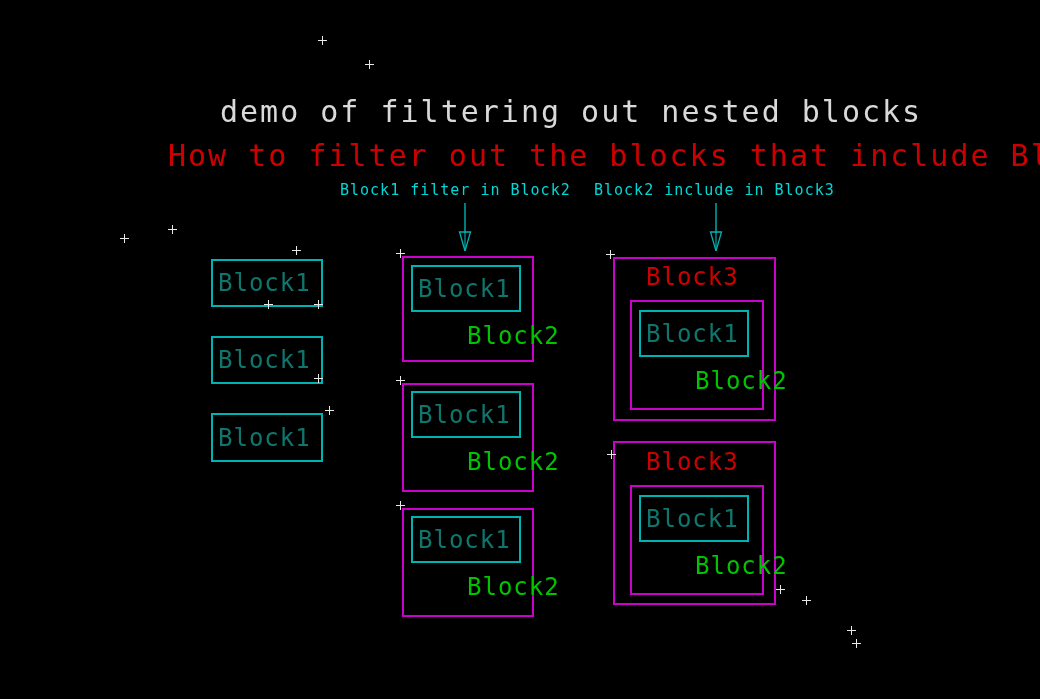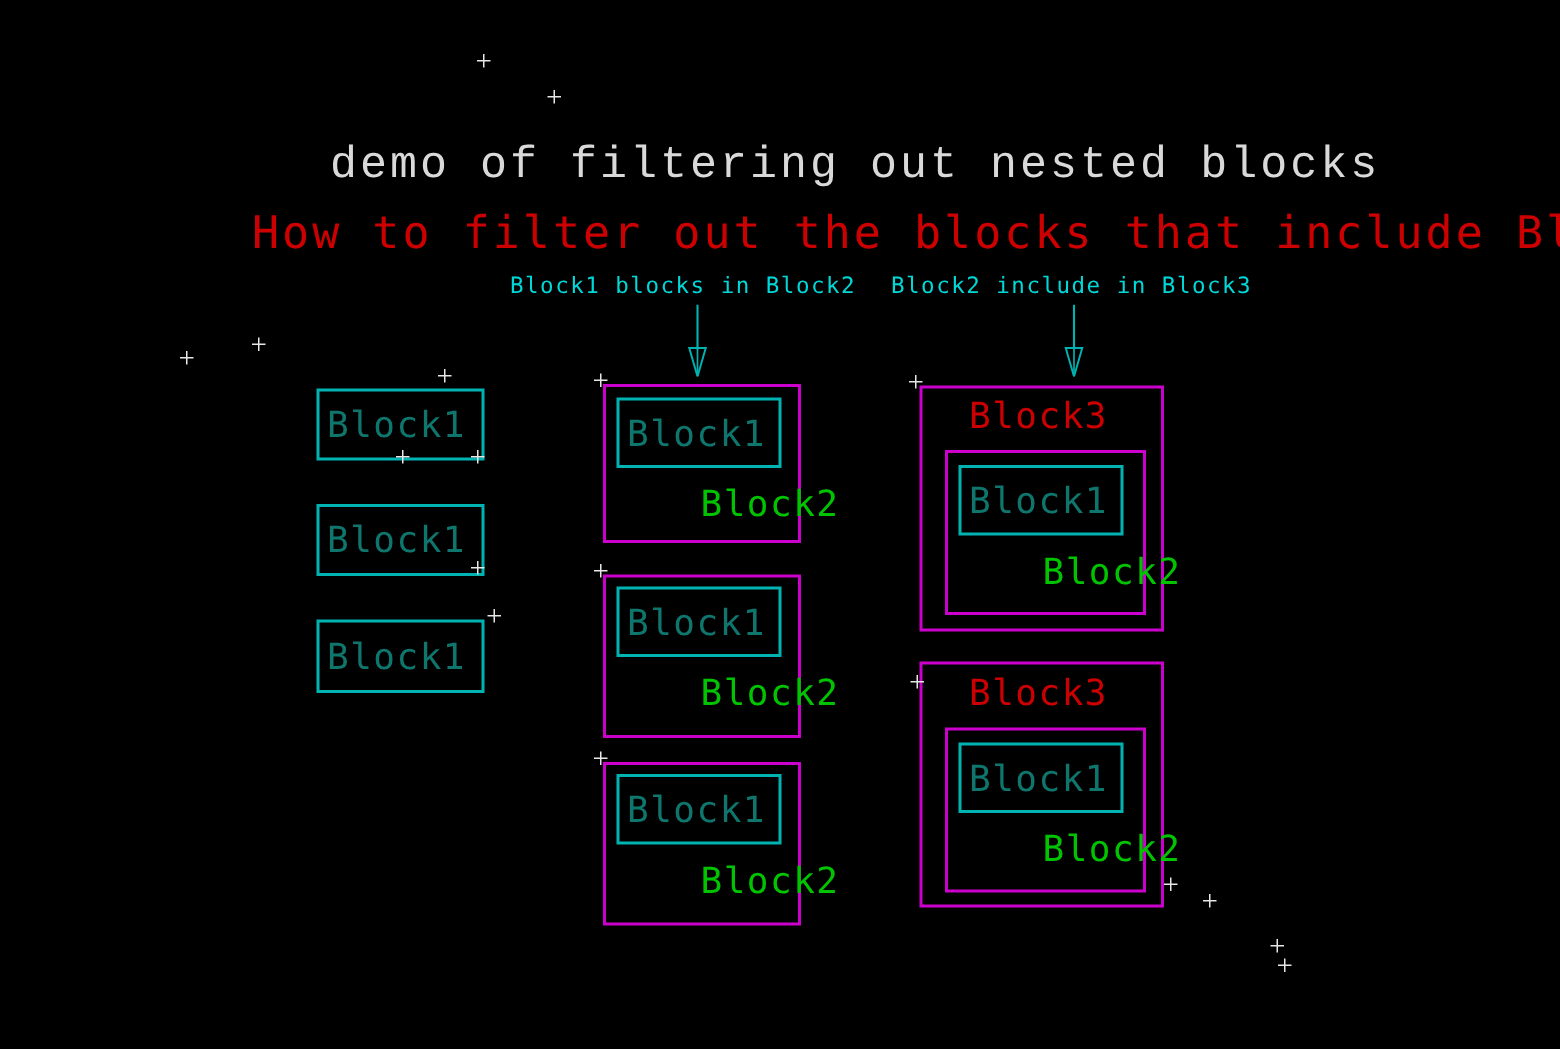--- a/index.html
+++ b/index.html
@@ -91,7 +91,7 @@
 
 <div id="canvas">
 
-  <div class="txt title-main" style="left:220px; top:94px;font-family:Liberation Mono, monospace;">demo of filtering out nested blocks</div>
+  <div class="txt title-main" style="left:220px; top:94px;">demo of filtering out nested blocks</div>
 
   <div class="txt title-question" style="left:168px; top:138px;">How to filter out the blocks that include Block1?</div>
 

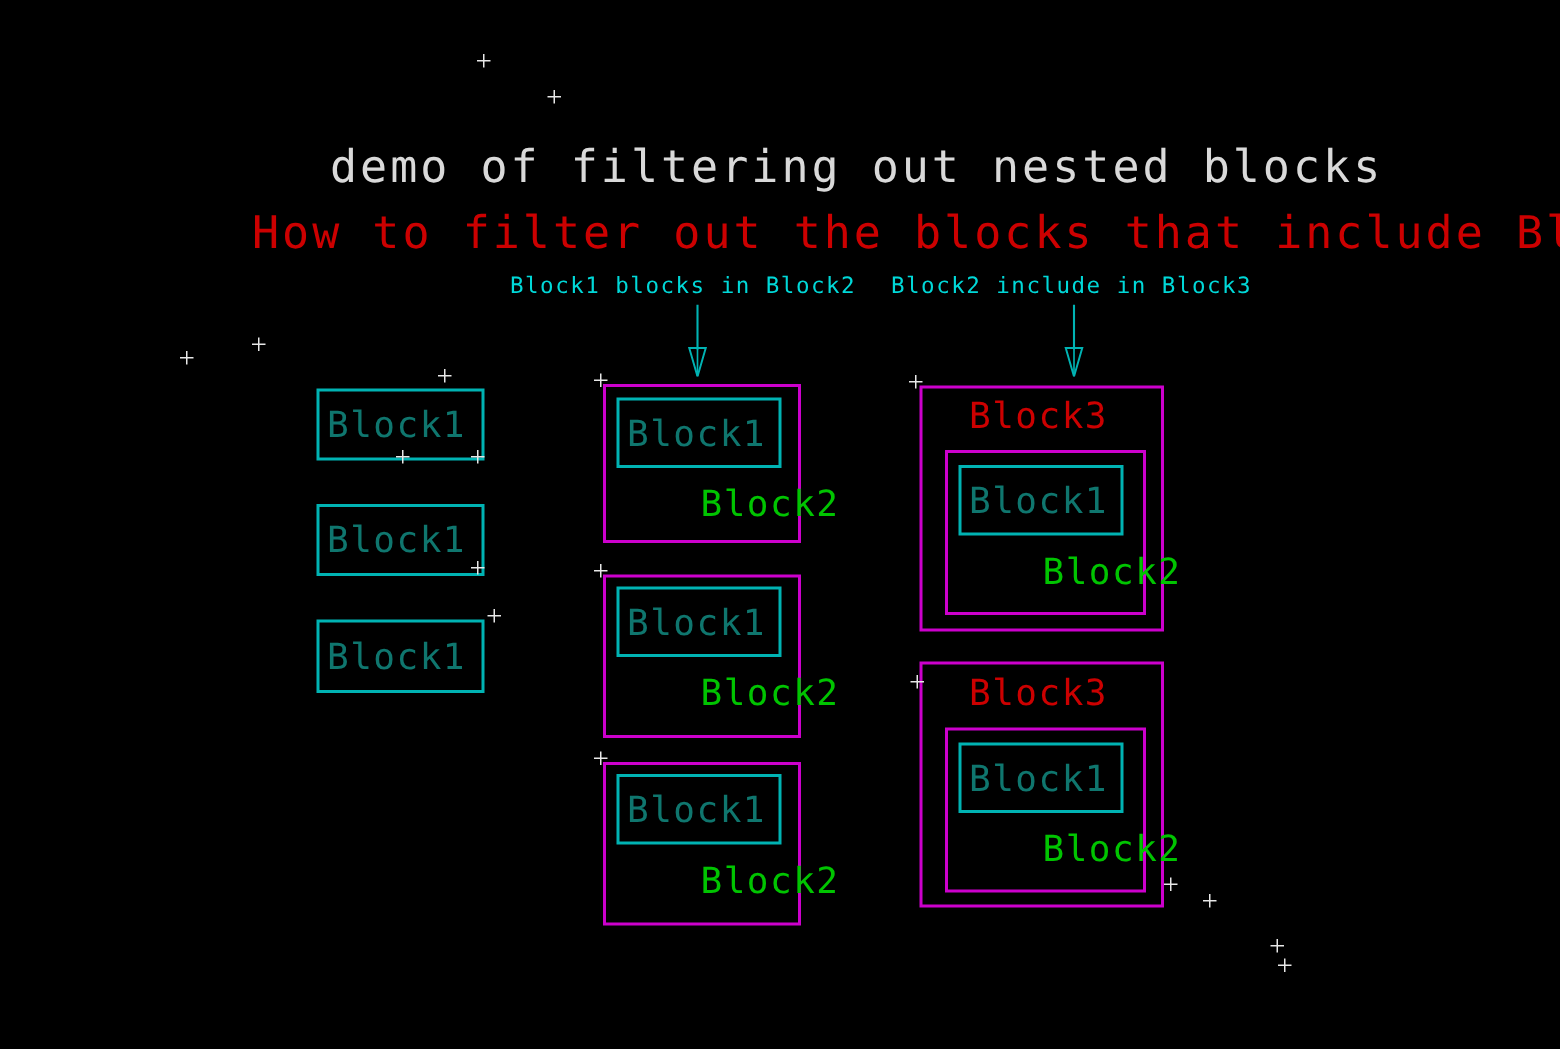--- a/index.html
+++ b/index.html
@@ -95,7 +95,7 @@
 
   <div class="txt title-question" style="left:168px; top:138px;">How to filter out the blocks that include Block1?</div>
 
-  <div class="txt caption" style="left:340px; top:181px;">Block1 blocks in Block2</div>
+  <div class="txt caption" style="left:340px; top:181px;">Block1 filter in Block2</div>
 
   <div class="txt caption" style="left:594px; top:181px;">Block2 include in Block3</div>
 

